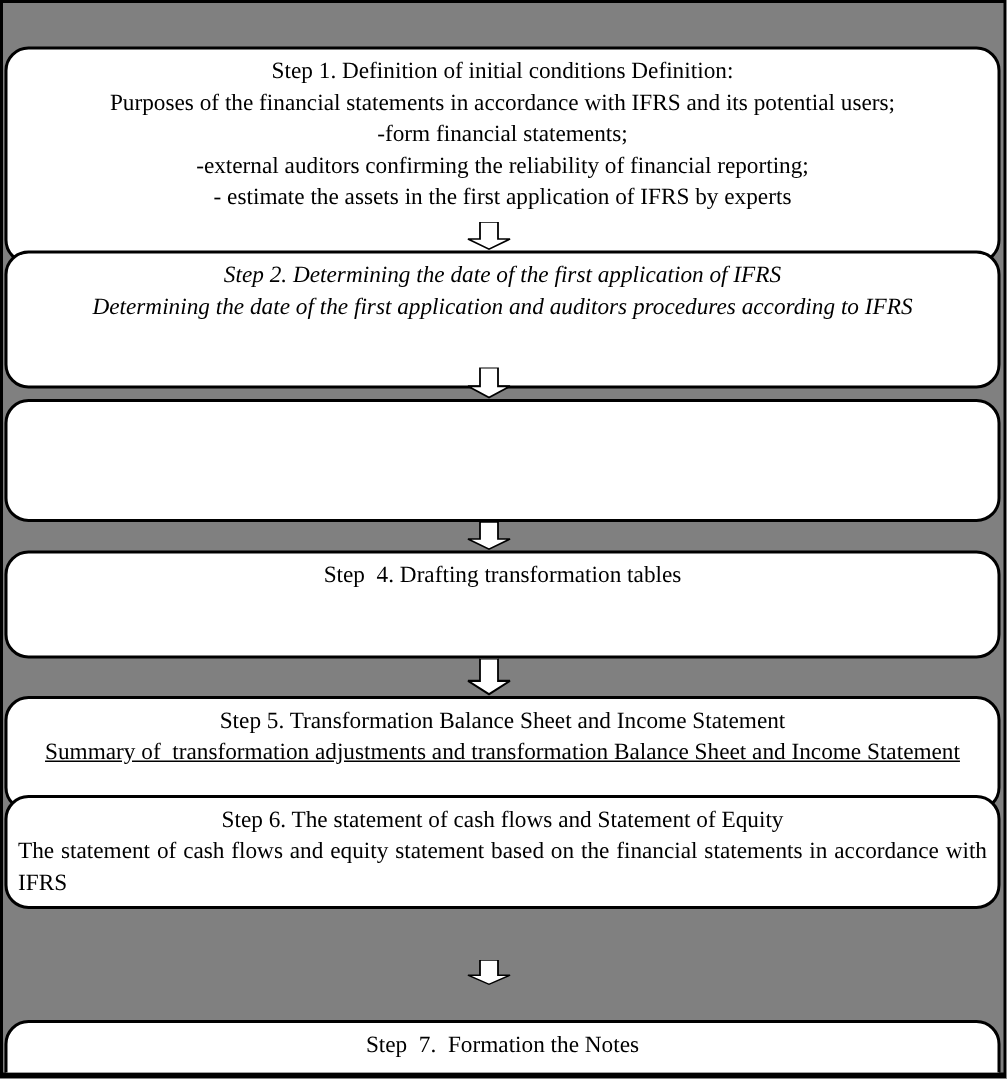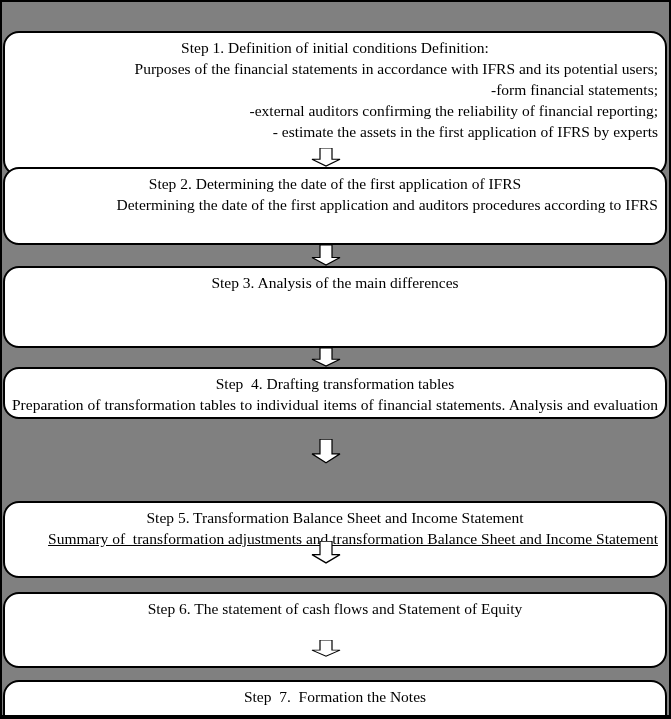--- a/index.html
+++ b/index.html
@@ -36,7 +36,7 @@
     white-space: pre-wrap;
   }
   .box-body {
-    text-align: right;
+    text-align: center;
     font-size: 15.5px;
     line-height: 21px;
   }

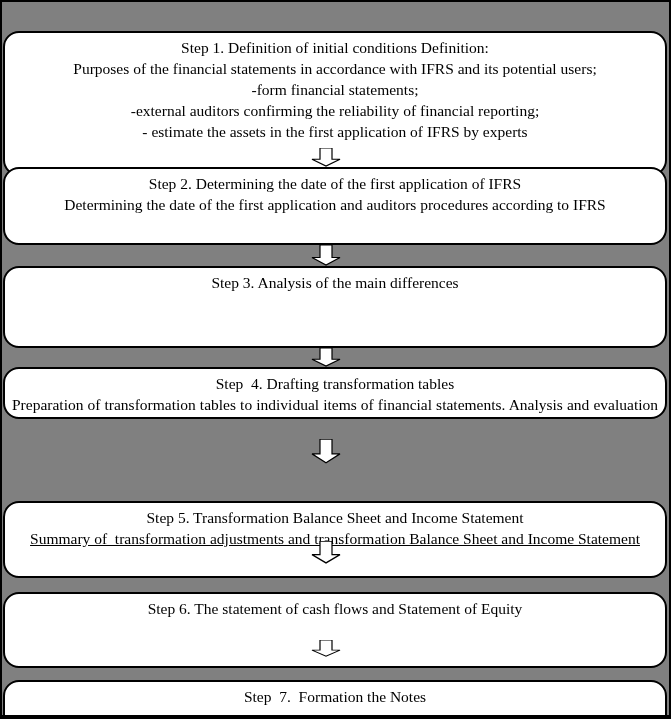--- a/index.html
+++ b/index.html
@@ -45,7 +45,7 @@
   .box-body.justify { text-align: justify; }
 
   .b1 { top: 1px;   height: 145px; margin-top: 28px; }
-  .b2 { top: 165px; height: 78px;  }
+  .b2 { top: 165px; height: 92px; font-style: italic;  }
   .b3 { top: 264px; height: 82px;  }
   .b4 { top: 365px; height: 52px;  }
   .b5 { top: 462px; height: 77px; margin-top: 37px;  }

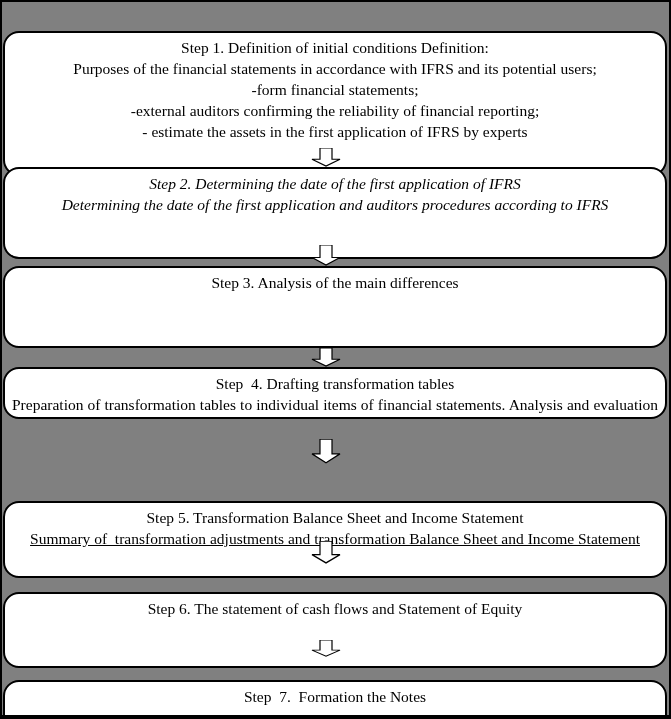--- a/index.html
+++ b/index.html
@@ -92,7 +92,6 @@
   </svg>
 
   <div class="box b3">
-    <div class="box-title">Step 3. Analysis of the main differences</div>
   </div>
 
   <svg class="arrow a3" viewBox="0 0 32 21" preserveAspectRatio="none">

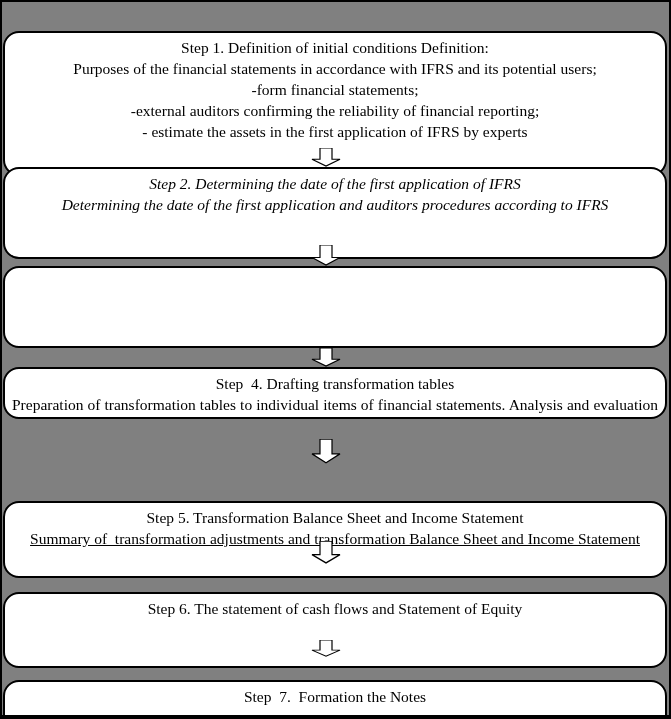--- a/index.html
+++ b/index.html
@@ -47,7 +47,7 @@
   .b1 { top: 1px;   height: 145px; margin-top: 28px; }
   .b2 { top: 165px; height: 92px; font-style: italic;  }
   .b3 { top: 264px; height: 82px;  }
-  .b4 { top: 365px; height: 52px;  }
+  .b4 { top: 365px; height: 72px;  }
   .b5 { top: 462px; height: 77px; margin-top: 37px;  }
   .b6 { top: 590px; height: 76px;  }
   .b7 { top: 655px; height: 68px; margin-top: 23px;  }

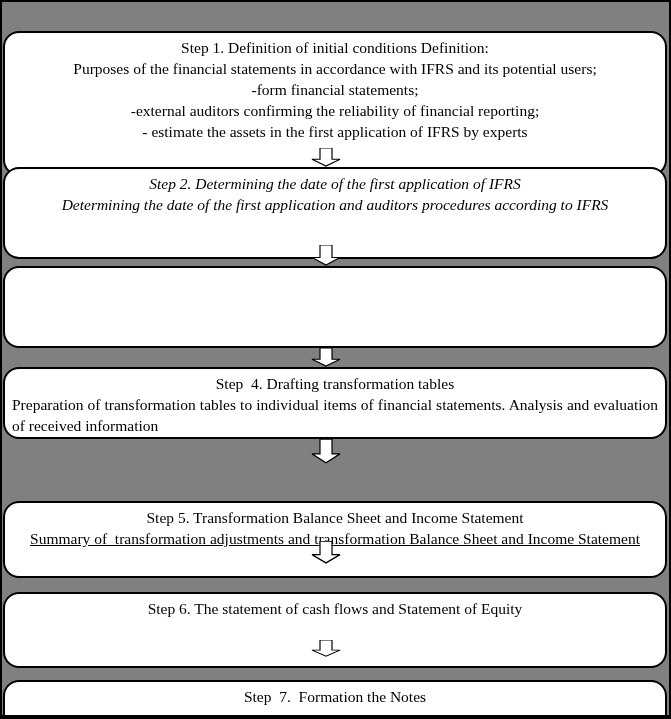--- a/index.html
+++ b/index.html
@@ -100,7 +100,6 @@
 
   <div class="box b4">
     <div class="box-title">Step  4. Drafting transformation tables</div>
-    <div class="box-body justify">Preparation of transformation tables to individual items of financial statements. Analysis and evaluation of  received information</div>
   </div>
 
   <svg class="arrow a4" viewBox="0 0 32 21" preserveAspectRatio="none">

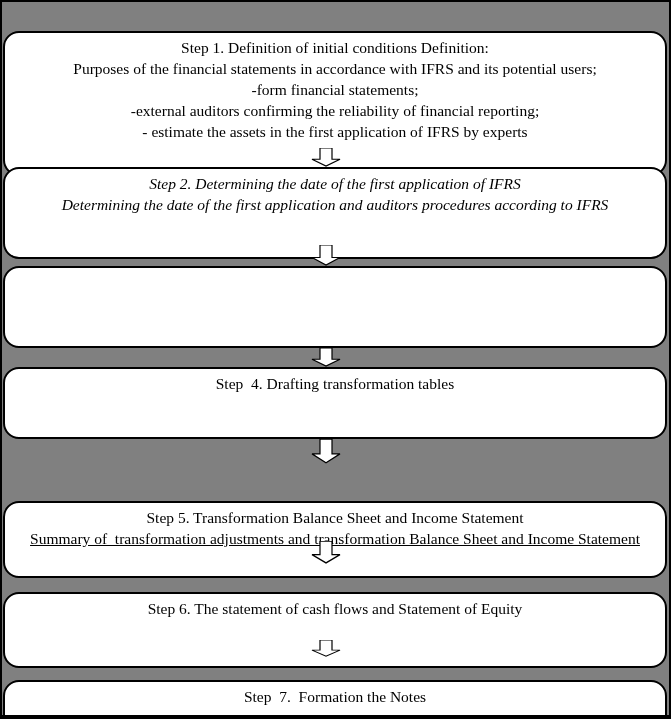--- a/index.html
+++ b/index.html
@@ -48,7 +48,7 @@
   .b2 { top: 165px; height: 92px; font-style: italic;  }
   .b3 { top: 264px; height: 82px;  }
   .b4 { top: 365px; height: 72px;  }
-  .b5 { top: 462px; height: 77px; margin-top: 37px;  }
+  .b5 { top: 462px; height: 77px;  }
   .b6 { top: 590px; height: 76px;  }
   .b7 { top: 655px; height: 68px; margin-top: 23px;  }
 

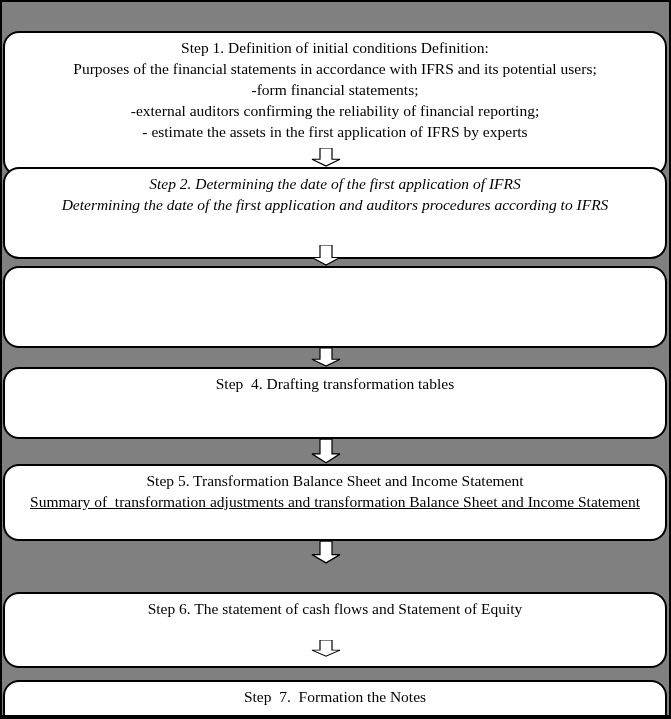--- a/index.html
+++ b/index.html
@@ -49,7 +49,7 @@
   .b3 { top: 264px; height: 82px;  }
   .b4 { top: 365px; height: 72px;  }
   .b5 { top: 462px; height: 77px;  }
-  .b6 { top: 590px; height: 76px;  }
+  .b6 { top: 528px; height: 76px;  }
   .b7 { top: 655px; height: 68px; margin-top: 23px;  }
 
   .arrow {

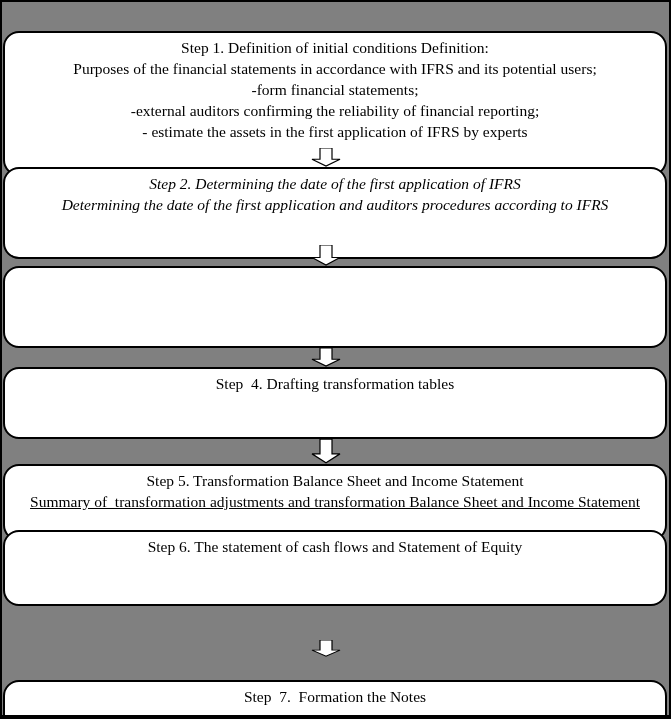--- a/index.html
+++ b/index.html
@@ -117,6 +117,7 @@
 
   <div class="box b6">
     <div class="box-title">Step 6. The statement of cash flows and Statement of Equity</div>
+    <div class="box-body justify">The statement of cash flows and equity statement based on the financial statements in accordance with IFRS</div>
   </div>
 
   <svg class="arrow a6" viewBox="0 0 32 21" preserveAspectRatio="none">

